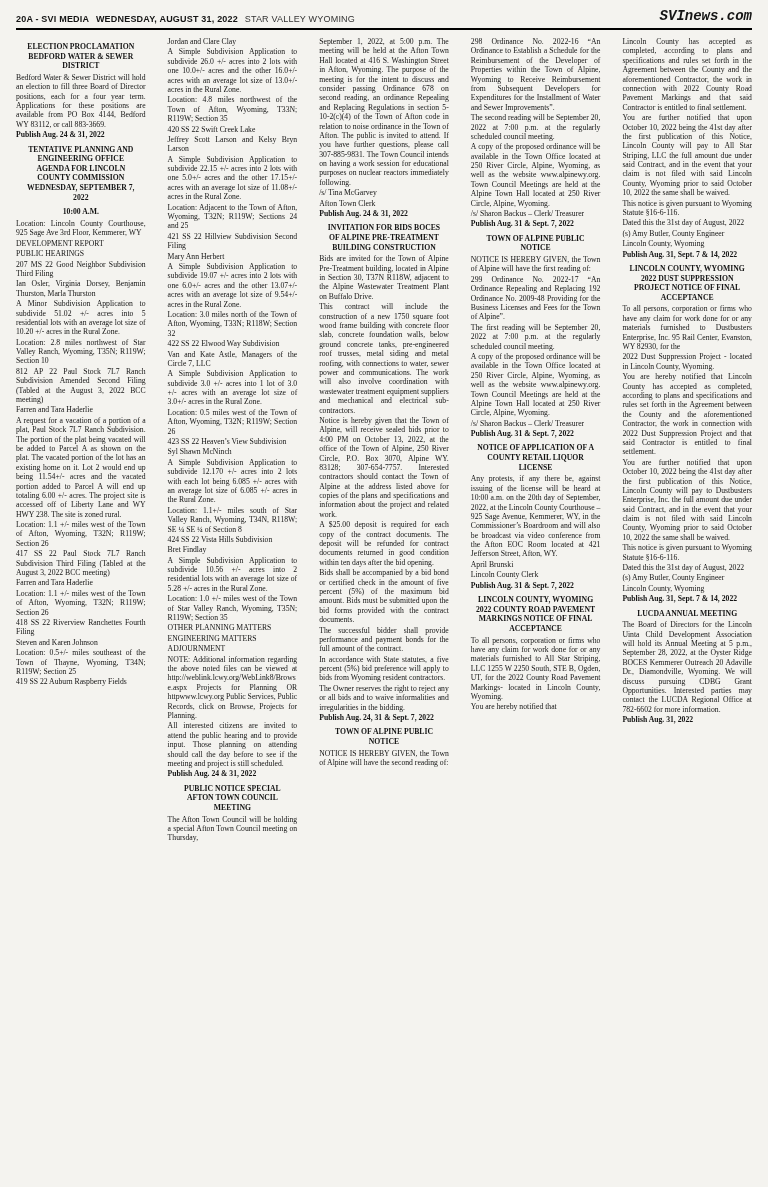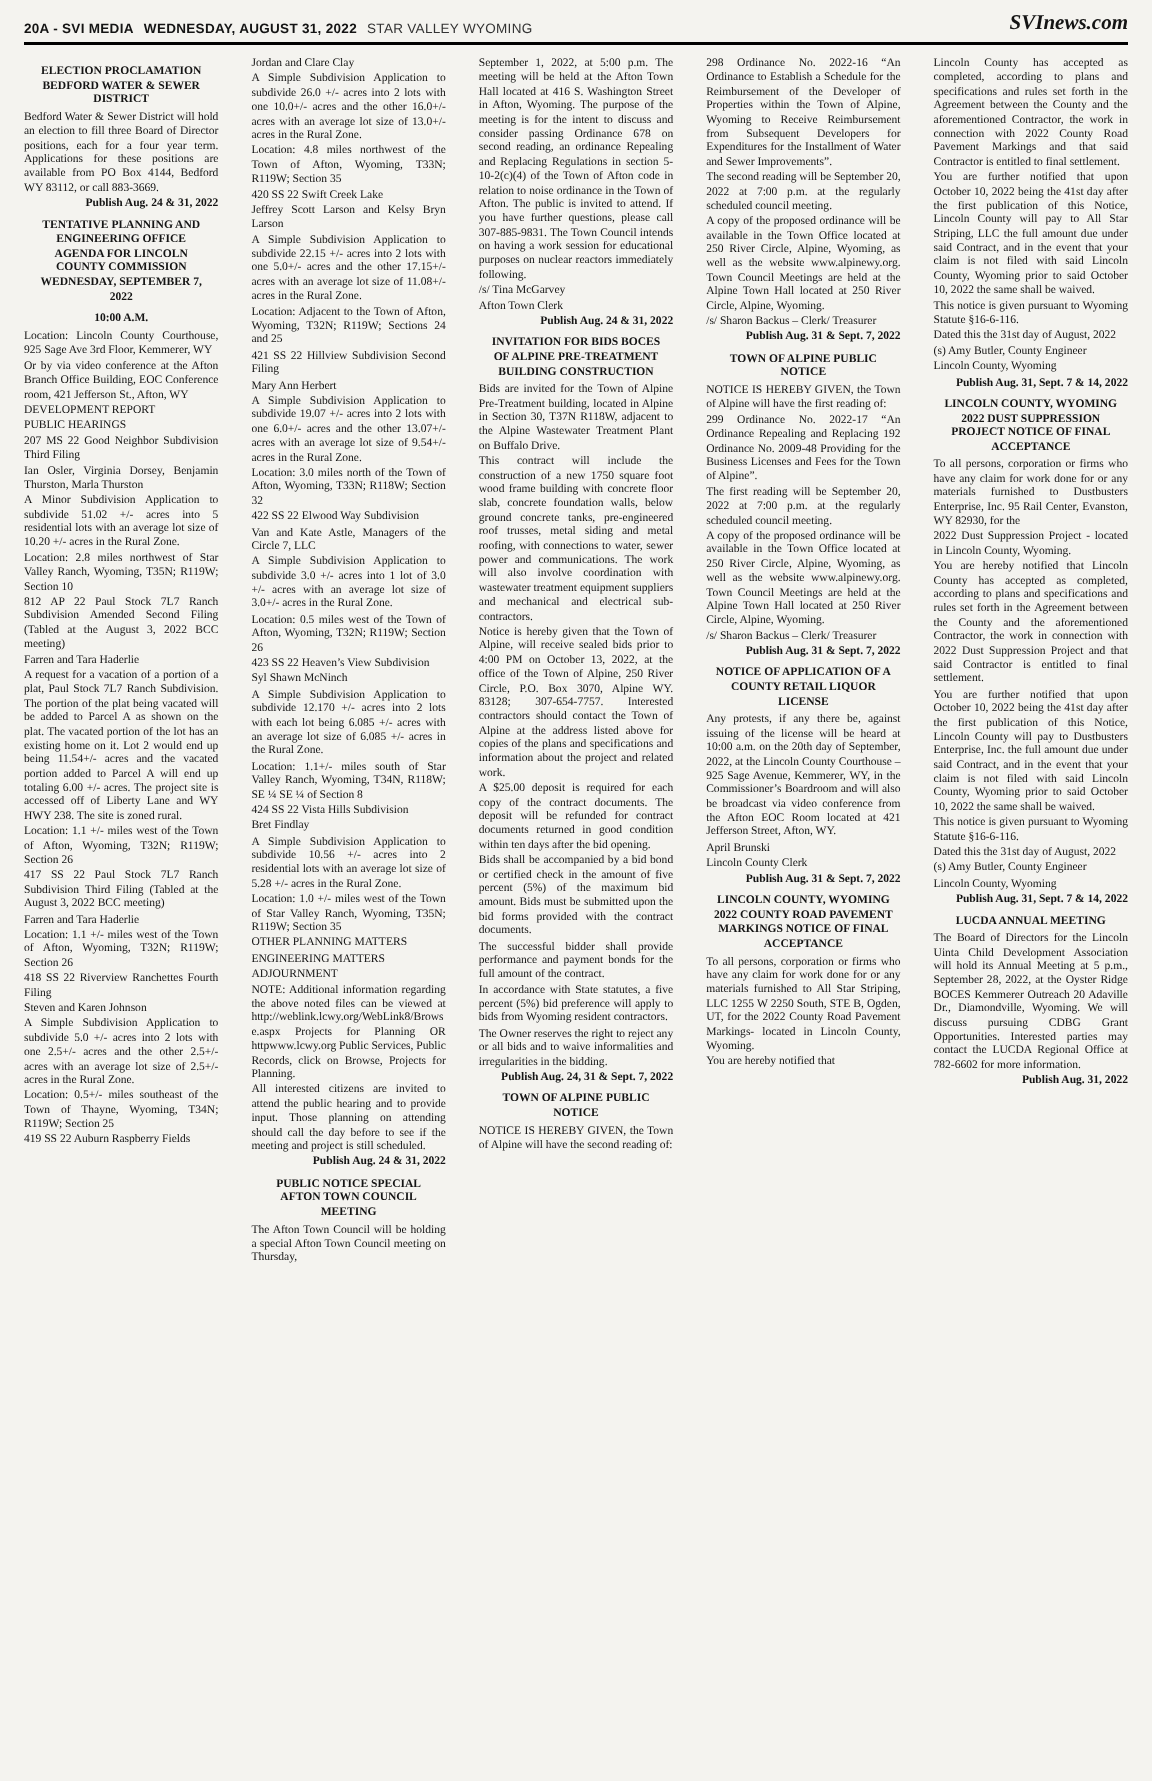--- a/index.html
+++ b/index.html
@@ -19,7 +19,7 @@
   .mh-left .date{font-weight:bold;margin-left:4px;}
   .mh-left .loc{margin-left:4px;color:#333;}
   .mh-site{
-    font-family:Liberation Serif, serif;
+    font-family:Liberation Mono, monospace;
     font-weight:bold;font-style:italic;font-size:14px;margin-left:28px;
   }
   .paper{

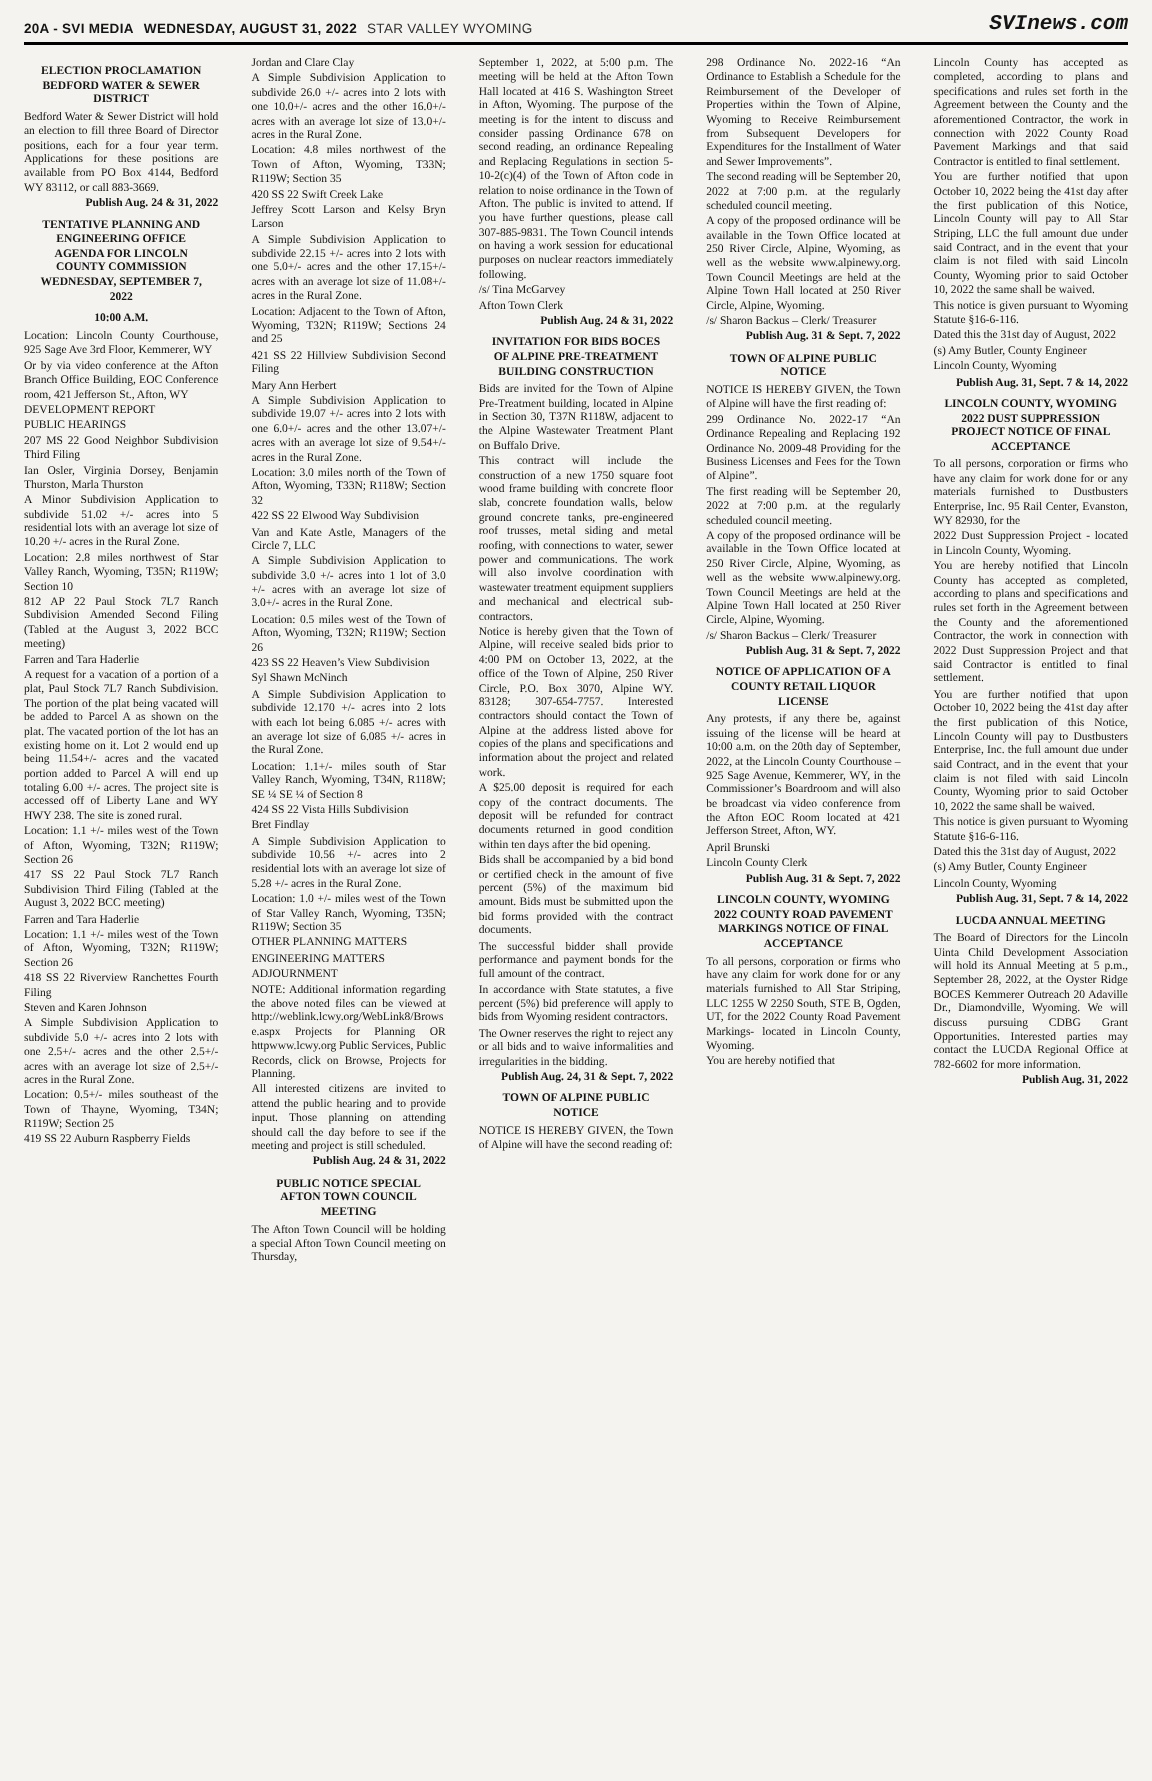--- a/index.html
+++ b/index.html
@@ -38,7 +38,7 @@
     margin:5px 5px 2px;line-height:1.25;
   }
   .blk.pub{
-    font-weight:bold;text-align:right;margin:1px 0 3px;
+    font-weight:bold;text-align:left;margin:1px 0 3px;
   }
 </style>
 </head>

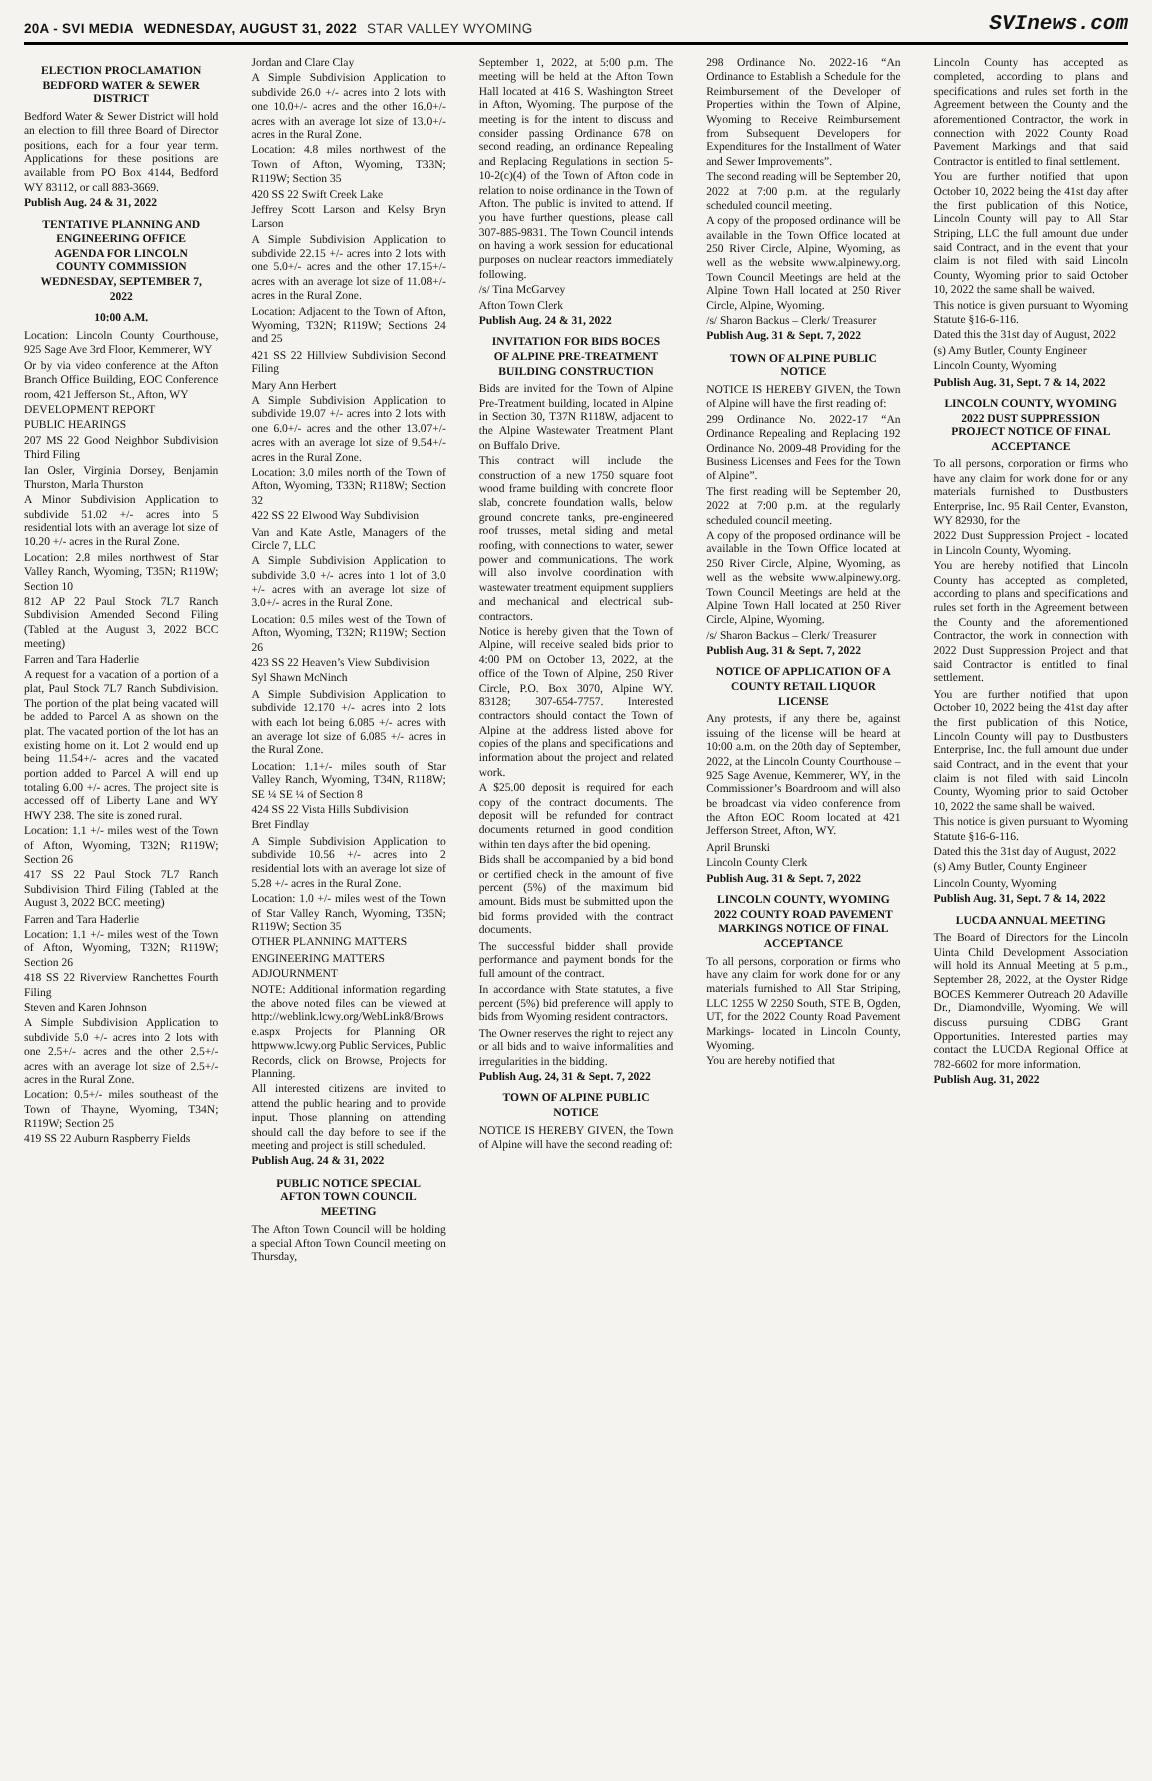--- a/index.html
+++ b/index.html
@@ -61,7 +61,6 @@
       <div class="blk h">TENTATIVE PLANNING AND ENGINEERING OFFICE AGENDA FOR LINCOLN COUNTY COMMISSION WEDNESDAY, SEPTEMBER 7, 2022</div>
       <div class="blk h">10:00 A.M.</div>
       <div class="blk p">Location: Lincoln County Courthouse, 925 Sage Ave 3rd Floor, Kemmerer, WY</div>
-      <div class="blk p">Or by via video conference at the Afton Branch Office Building, EOC Conference room, 421 Jefferson St., Afton, WY</div>
       <div class="blk p">DEVELOPMENT REPORT</div>
       <div class="blk p">PUBLIC HEARINGS</div>
       <div class="blk p">207 MS 22 Good Neighbor Subdivision Third Filing</div>

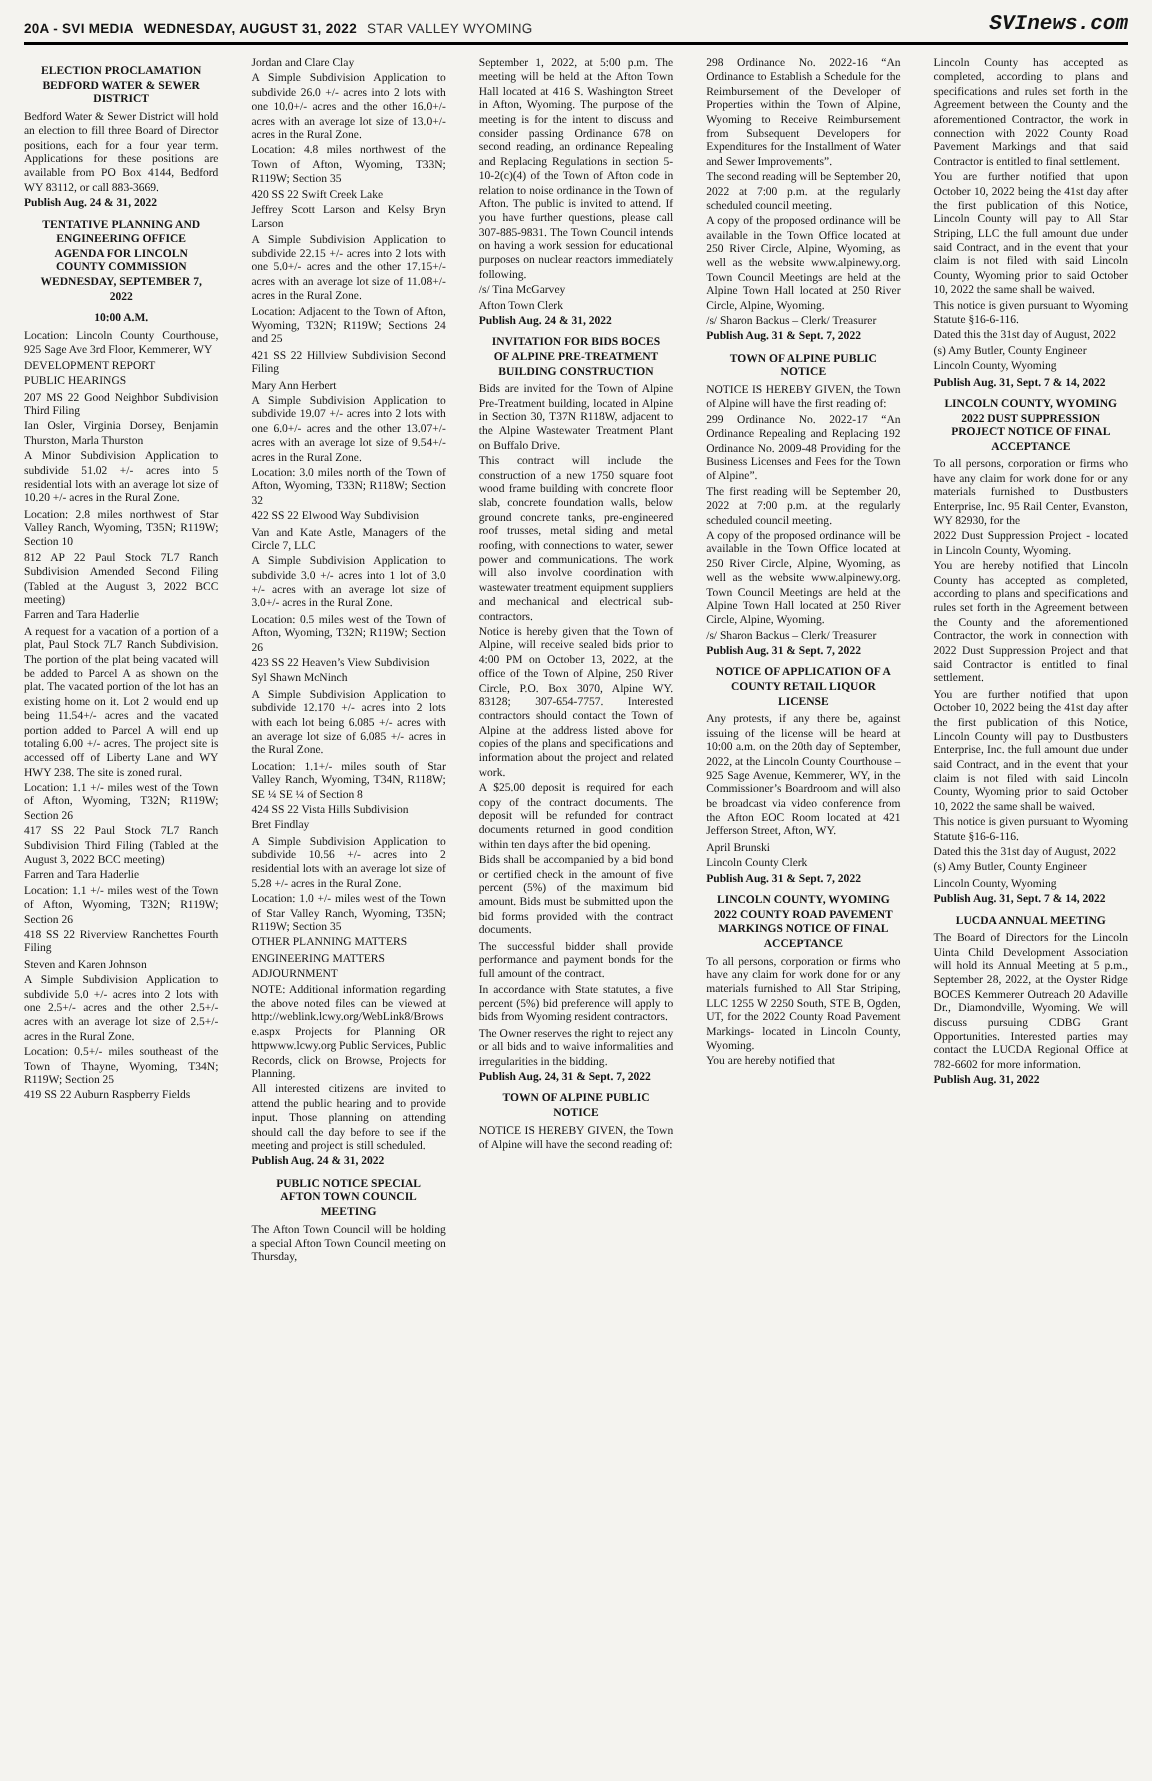--- a/index.html
+++ b/index.html
@@ -76,7 +76,6 @@
       <div class="blk p">Location: 1.1 +/- miles west of the Town of Afton, Wyoming, T32N; R119W; Section 26</div>
       <div class="blk p">418 SS 22 Riverview Ranchettes Fourth Filing</div>
       <div class="blk p">Steven and Karen Johnson</div>
-      <div class="blk p">A Simple Subdivision Application to subdivide 5.0 +/- acres into 2 lots with one 2.5+/- acres and the other 2.5+/- acres with an average lot size of 2.5+/- acres in the Rural Zone.</div>
       <div class="blk p">Location: 0.5+/- miles southeast of the Town of Thayne, Wyoming, T34N; R119W; Section 25</div>
       <div class="blk p">419 SS 22 Auburn Raspberry Fields</div>
     </section>

